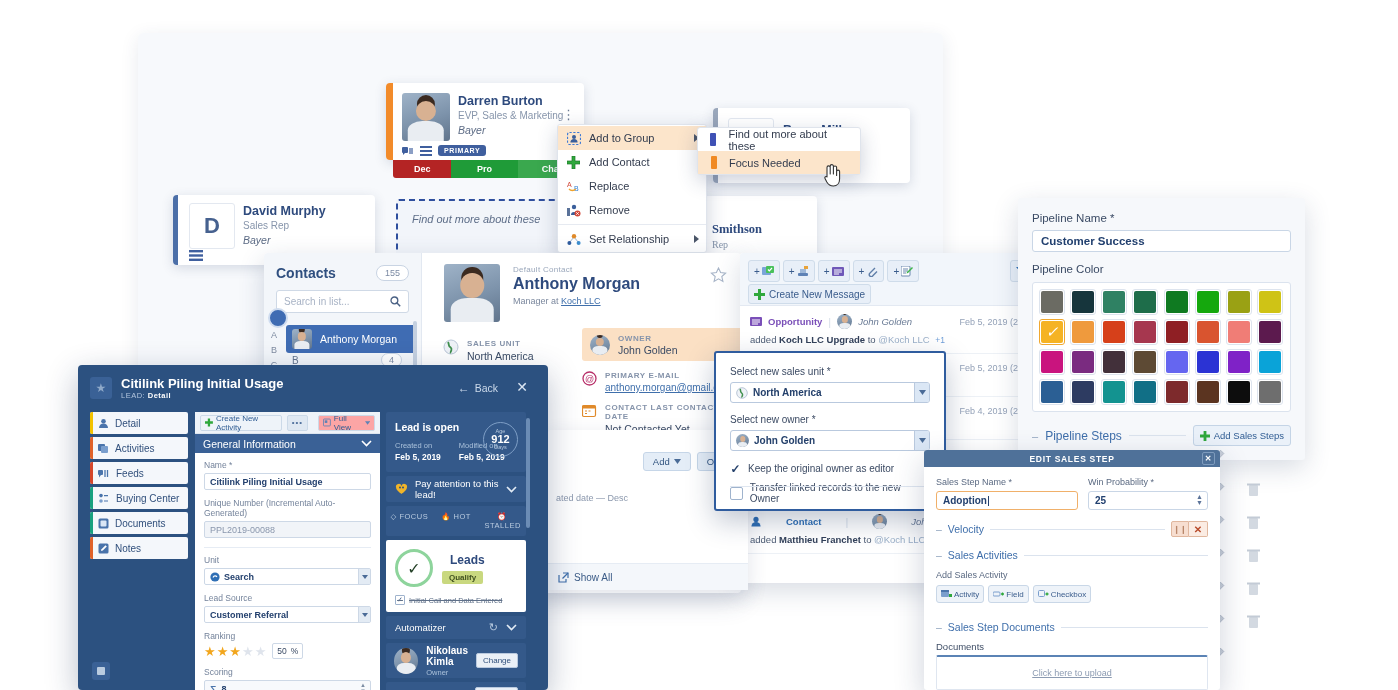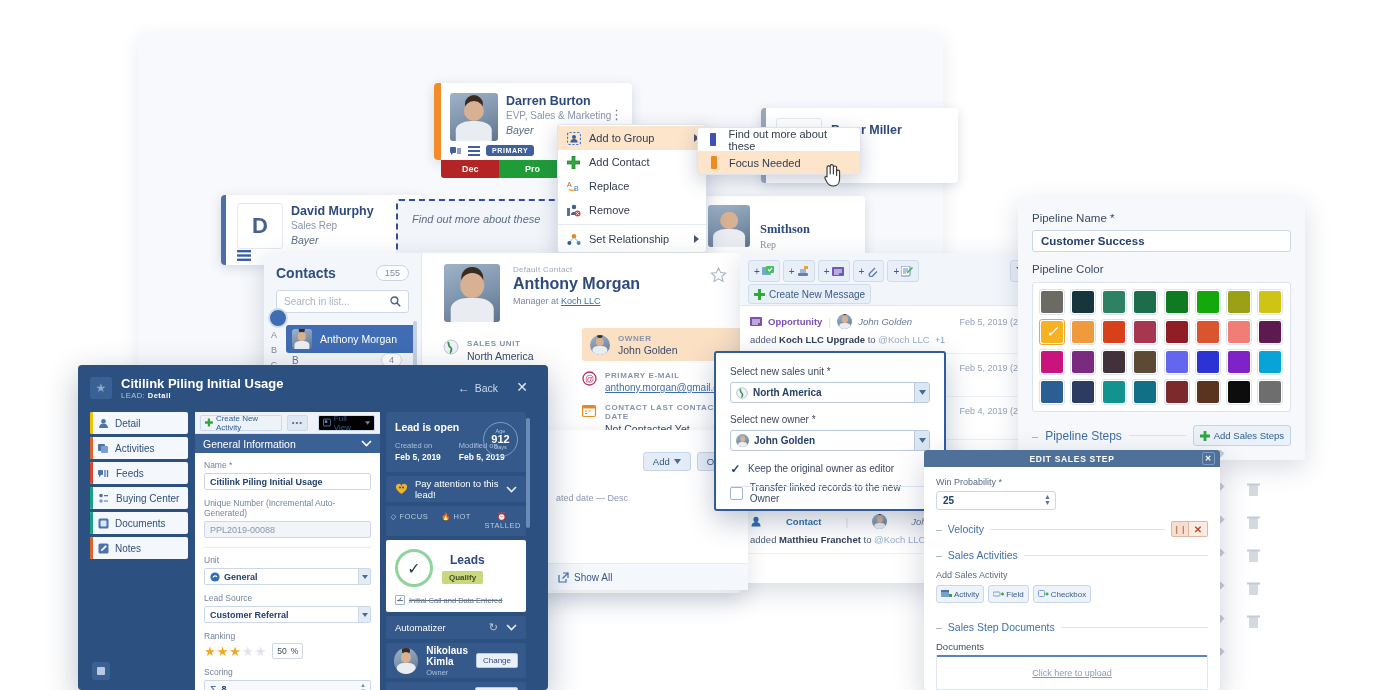--- a/index.html
+++ b/index.html
@@ -20,7 +20,7 @@
   }
 
   
-  .minicard{position:absolute;background:#fff;border-radius:4px;box-shadow:0 3px 12px rgba(40,60,100,.17);margin-left:48px;}
+  .minicard{position:absolute;background:#fff;border-radius:4px;box-shadow:0 3px 12px rgba(40,60,100,.17);}
   .minicard .accent{position:absolute;left:0;top:0;bottom:0;width:7px;border-radius:4px 0 0 4px;}
   .mc-name{font-size:12.5px;font-weight:bold;color:#2e4a7d;}
   .mc-role{font-size:10px;color:#8795ab;margin-top:2px;}

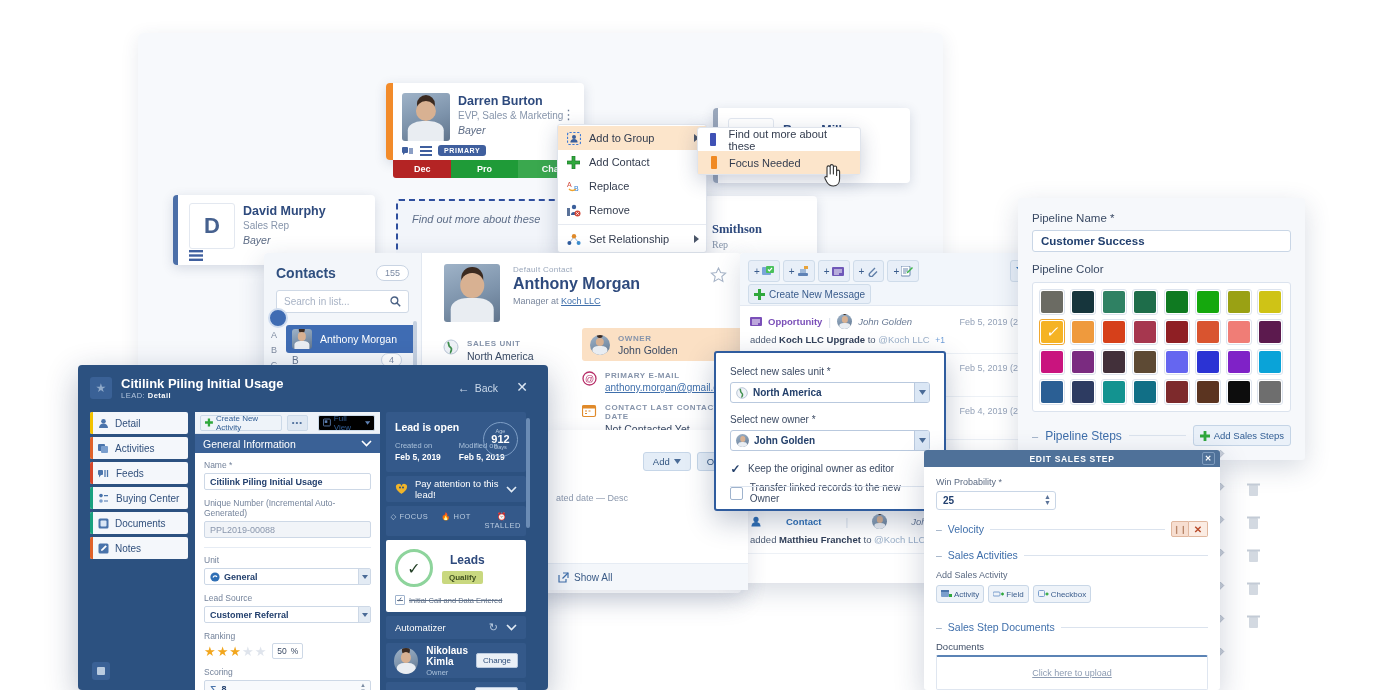--- a/index.html
+++ b/index.html
@@ -943,7 +943,7 @@
       </span>
       <span style="background:#dfe8f2;border:1px solid #cbd9e8;border-radius:2px;height:14px;display:flex;align-items:center;padding:0 4px;font-size:8px;color:#4d6e9b;letter-spacing:1px;">•••</span>
       <span style="flex:1"></span>
-      <span style="background:#000000;border:1px solid #cbd9e8;border-radius:2px;height:14px;display:flex;align-items:center;padding:0 4px;gap:3px;font-size:8px;color:#2f5c93;">
+      <span style="background:#fca5a5;border:1px solid #cbd9e8;border-radius:2px;height:14px;display:flex;align-items:center;padding:0 4px;gap:3px;font-size:8px;color:#2f5c93;">
         <svg class="svgi" width="9" height="9" viewBox="0 0 9 9">
             <rect x="0.5" y="0.5" width="8" height="8" rx="1" fill="none" stroke="#5f82b5"></rect>
             <rect x="2" y="2" width="3" height="3" fill="#5f82b5"></rect>

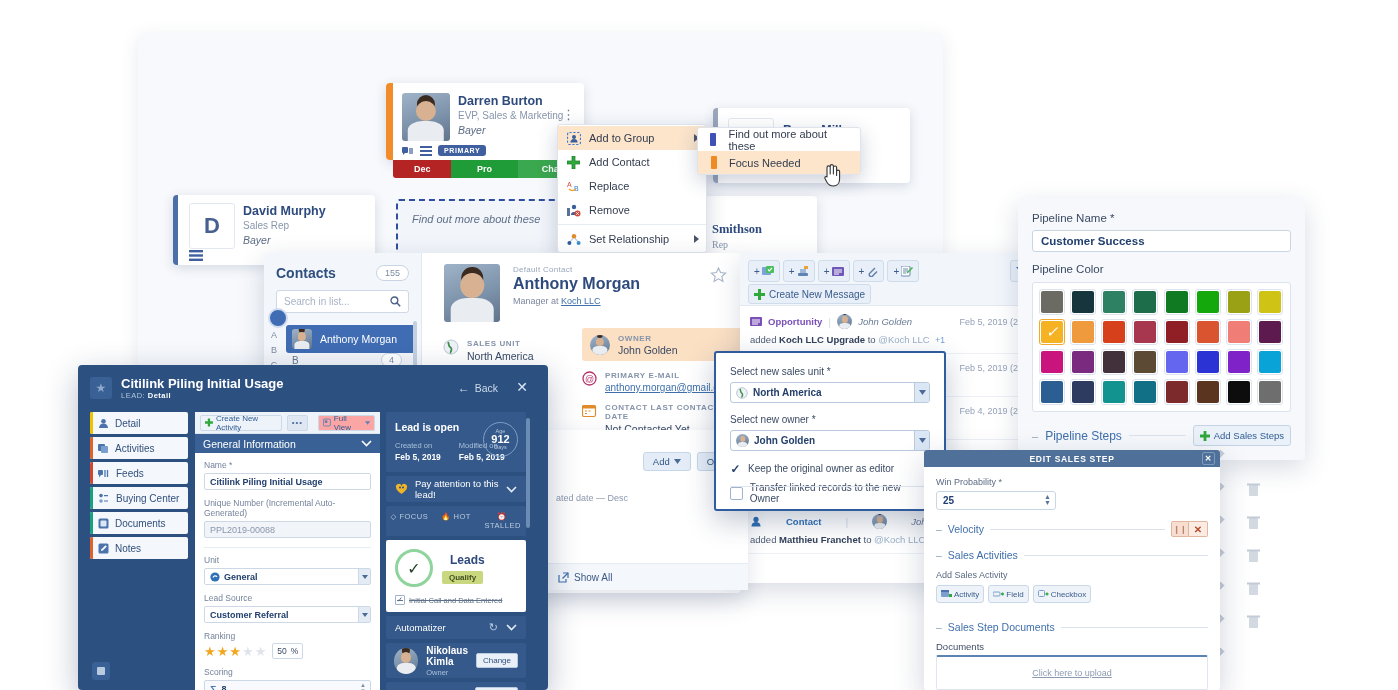--- a/index.html
+++ b/index.html
@@ -785,6 +785,13 @@
   </div>
   <div style="padding:10px 12px;">
     <div style="display:flex;gap:10px;">
+      <div style="flex:1">
+        <div style="font-size:9px;color:#5b6a82;">Sales Step Name *</div>
+        <div style="margin-top:4px;border:1px solid #f0b06a;border-radius:3px;height:17px;display:flex;align-items:center;padding:0 6px;font-size:10px;font-weight:bold;color:#22406f;background:#fff;">
+            <span>Adoption</span>
+            <span style="width:1px;height:10px;background:#22406f;margin-left:1px;"></span>
+          </div>
+      </div>
       <div style="width:120px">
         <div style="font-size:9px;color:#5b6a82;">Win Probability *</div>
         <div style="margin-top:4px;border:1px solid #c9d6e6;border-radius:3px;height:17px;display:flex;align-items:center;padding:0 6px;font-size:10px;font-weight:bold;color:#22406f;background:#fff;position:relative;">

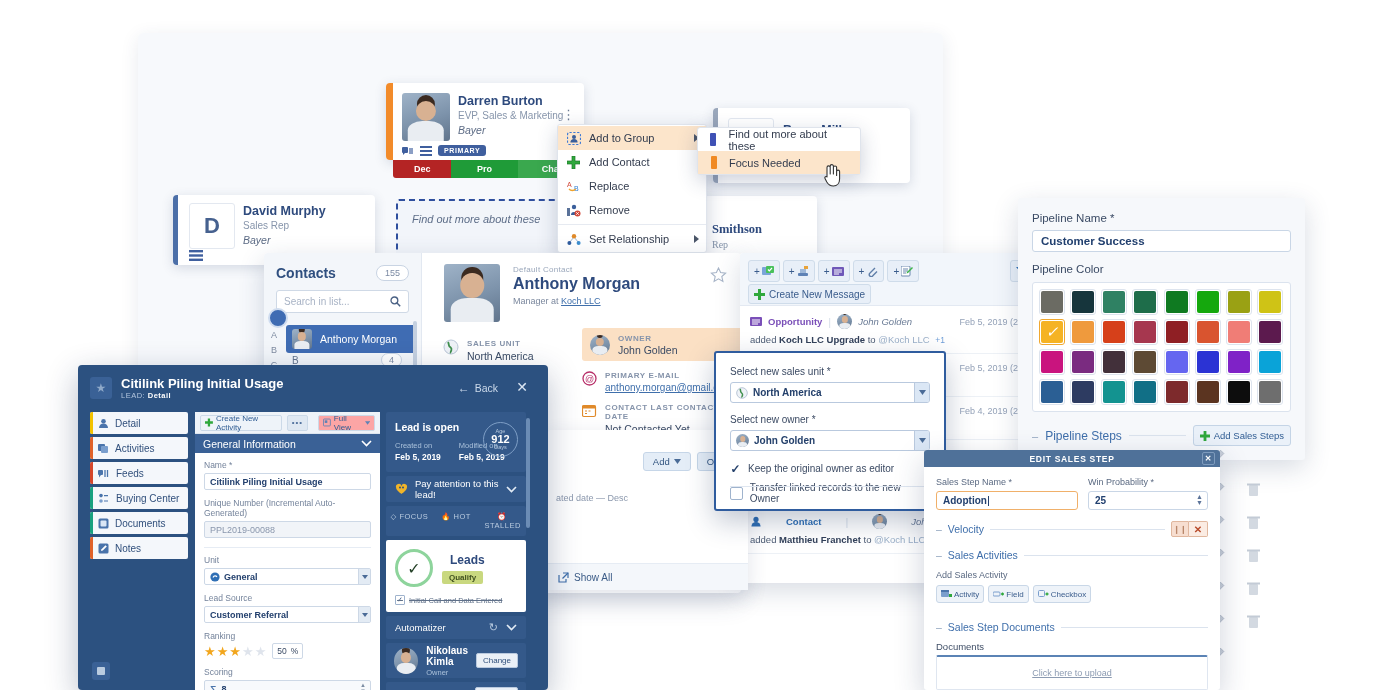--- a/index.html
+++ b/index.html
@@ -988,7 +988,7 @@
               <path d="M3 5.5c1-2 3-2 4-.5" stroke="#fff" stroke-width="1.2" fill="none"></path>
             </svg>
         </span>
-        <span>General</span>
+        <span>Search</span>
         <span class="caret">
             <svg class="svgi" width="6" height="4" viewBox="0 0 6 4">
               <path d="M0 0h6L3 4z" fill="#4a6b97"></path>

